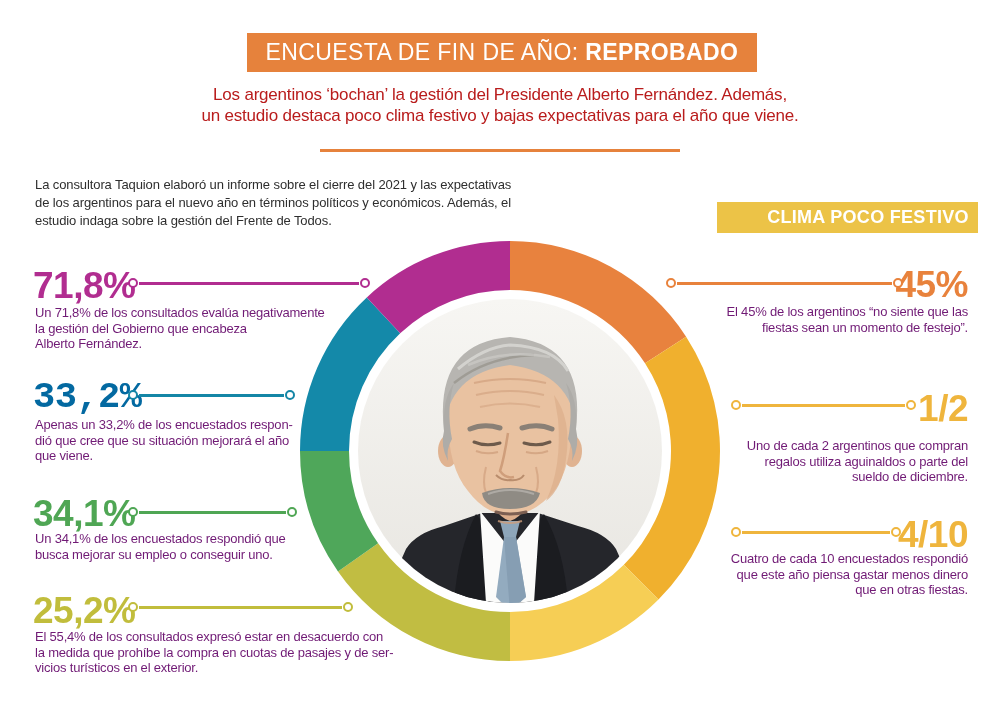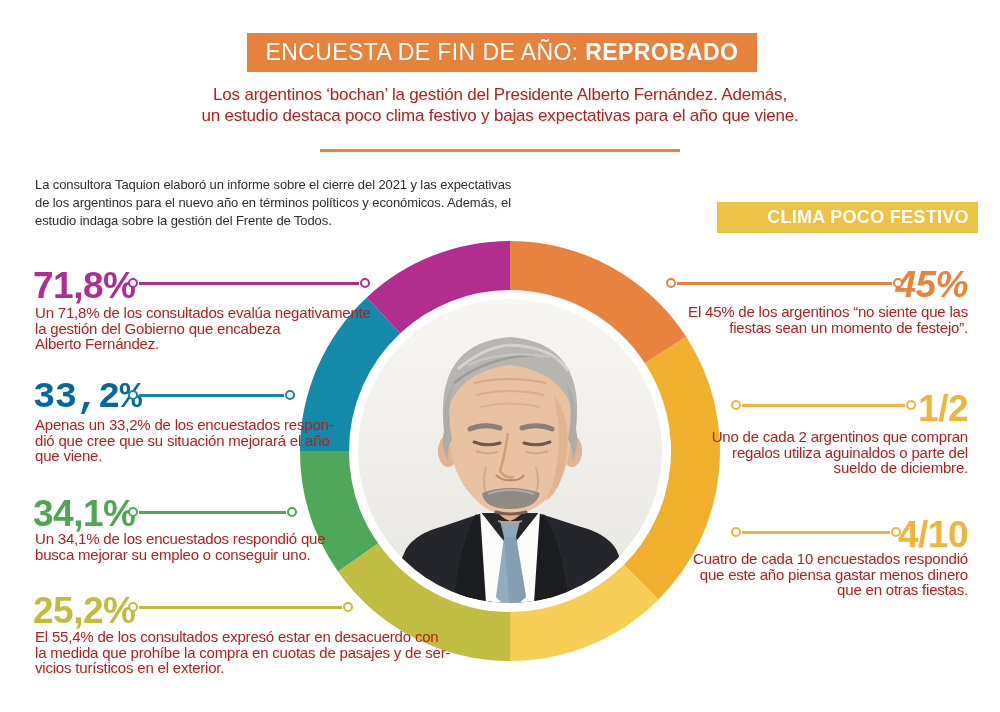--- a/index.html
+++ b/index.html
@@ -31,7 +31,7 @@
   .n1{left:33px;top:267px;} .n2{left:33px;top:379px;}
   .n3{left:33px;top:495px;} .n4{left:33px;top:592px;}
   .num-right{left:auto;right:32px;text-align:right;}
-  .rn1{top:266px;font-style:italic;} .rn2{top:390px;} .rn3{top:516px;}
+  .rn1{top:266px;} .rn2{top:390px;} .rn3{top:516px;}
 
   
   .connector{position:absolute;height:0;border-top:3px solid currentColor;}

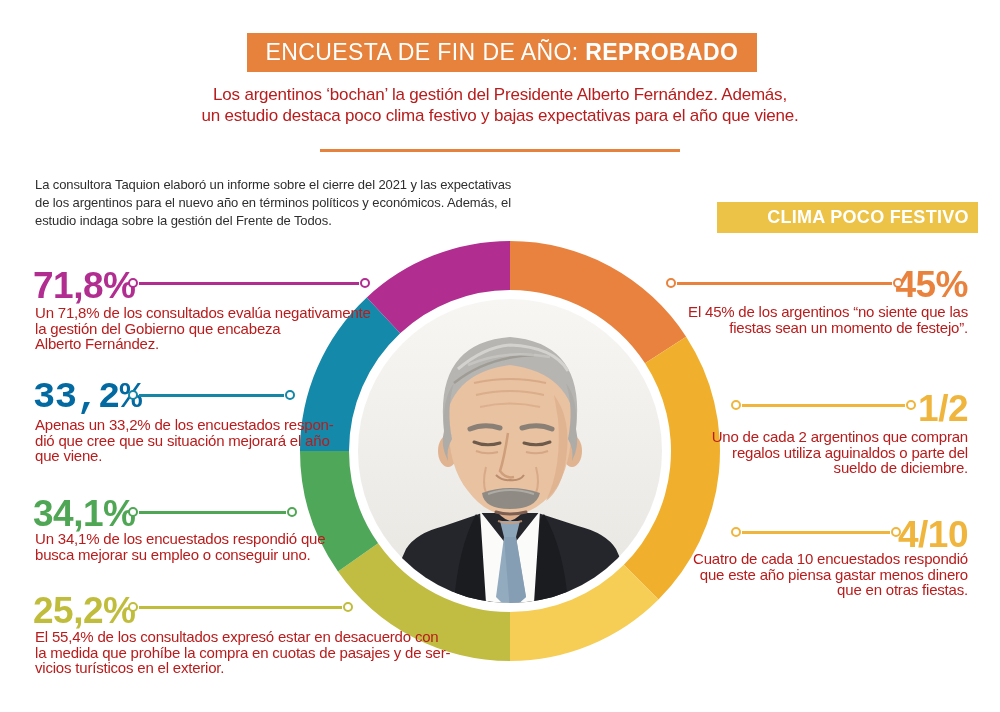--- a/index.html
+++ b/index.html
@@ -47,7 +47,7 @@
   .c7{left:742px;top:531px;width:148px;}
 
   
-  .stat-text{position:absolute;font-size:15px;line-height:15.5px;letter-spacing:-.2px;color:#b91c1c;}
+  .stat-text{position:absolute;font-size:13px;line-height:15.5px;letter-spacing:-.2px;color:#701a75;}
   .t1{left:35px;top:305px;} .t2{left:35px;top:417px;}
   .t3{left:35px;top:531px;} .t4{left:35px;top:629px;}
   .text-right{left:auto;right:32px;text-align:right;}

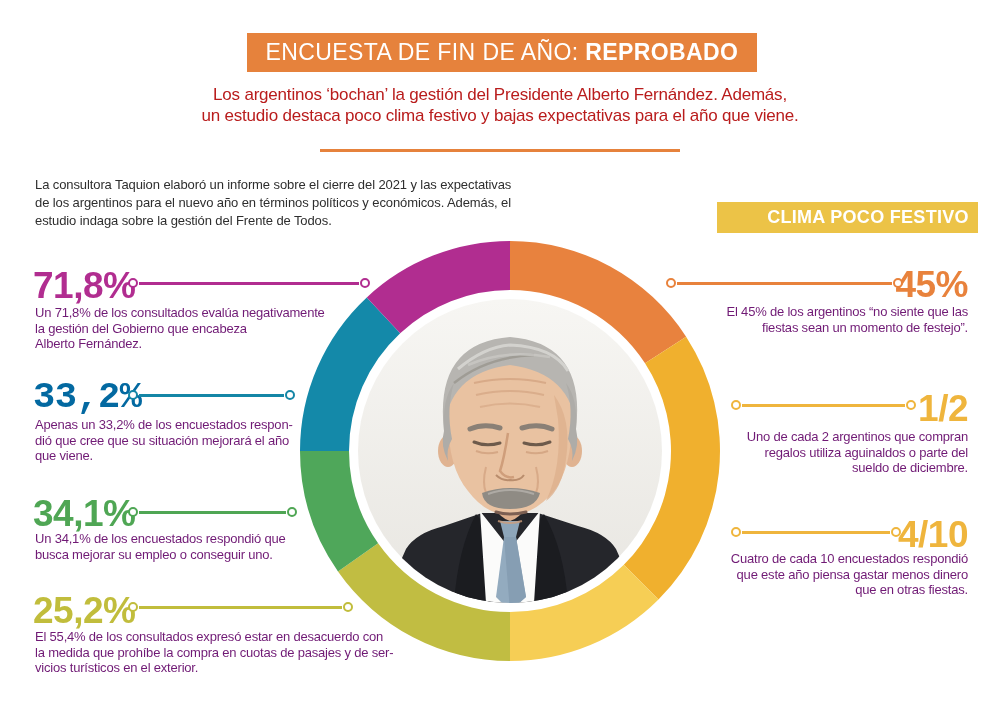--- a/index.html
+++ b/index.html
@@ -51,7 +51,7 @@
   .t1{left:35px;top:305px;} .t2{left:35px;top:417px;}
   .t3{left:35px;top:531px;} .t4{left:35px;top:629px;}
   .text-right{left:auto;right:32px;text-align:right;}
-  .rt1{top:304px;} .rt2{top:429px;} .rt3{top:551px;}
+  .rt1{top:304px;} .rt2{top:438px;} .rt3{top:551px;}
 
   
   .clima-banner{position:absolute;left:717px;top:202px;width:220px;height:31px;

